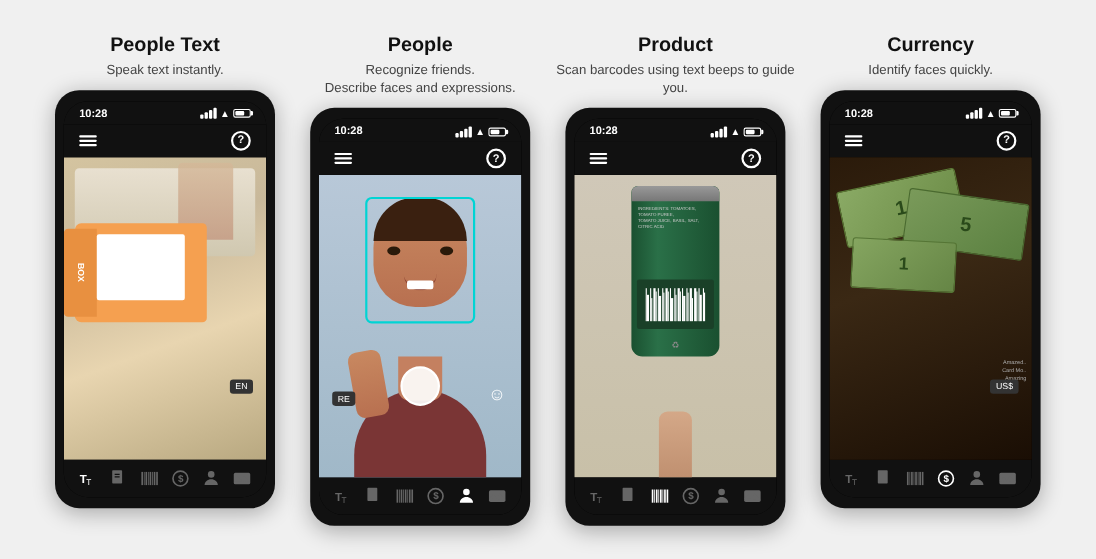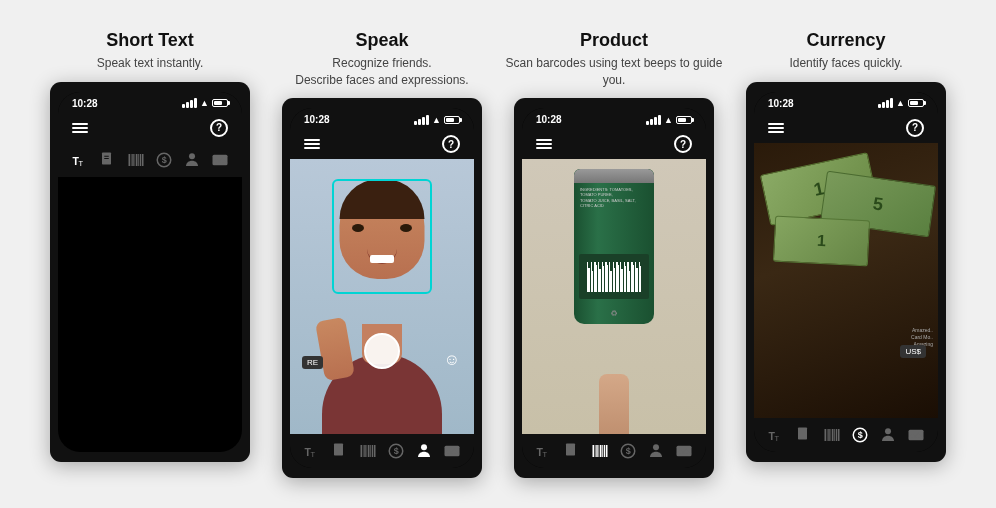--- a/index.html
+++ b/index.html
@@ -256,7 +256,7 @@
 <div class="container">
 
   <div class="phone-card">
-    <div class="card-title">Short Text</div>
+    <div class="card-title">People Text</div>
     <div class="card-subtitle">Speak text instantly.</div>
     <div class="phone-frame">
       <div class="phone-inner">

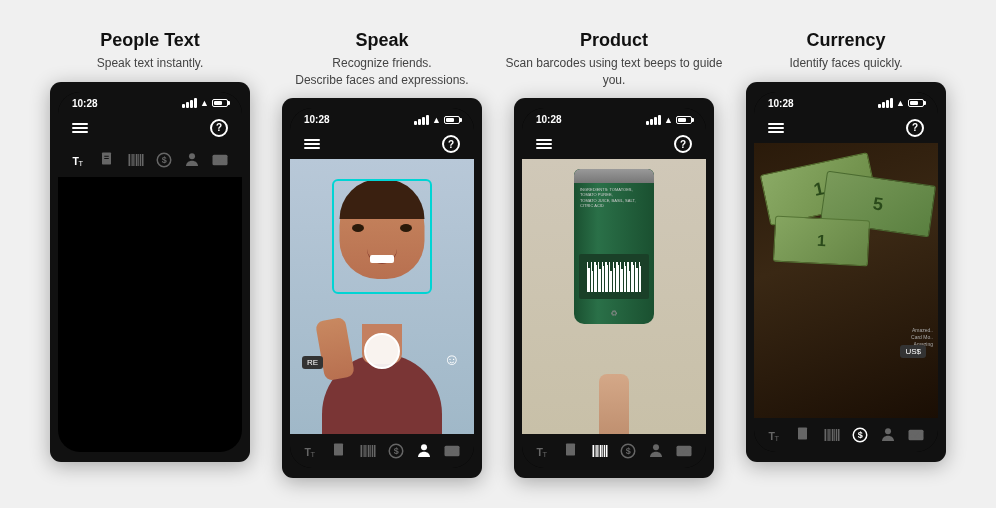--- a/index.html
+++ b/index.html
@@ -336,7 +336,7 @@
   </div>
 
   <div class="phone-card">
-    <div class="card-title">Speak</div>
+    <div class="card-title">People</div>
     <div class="card-subtitle" style="white-space:pre-line">Recognize friends.
 Describe faces and expressions.</div>
     <div class="phone-frame">

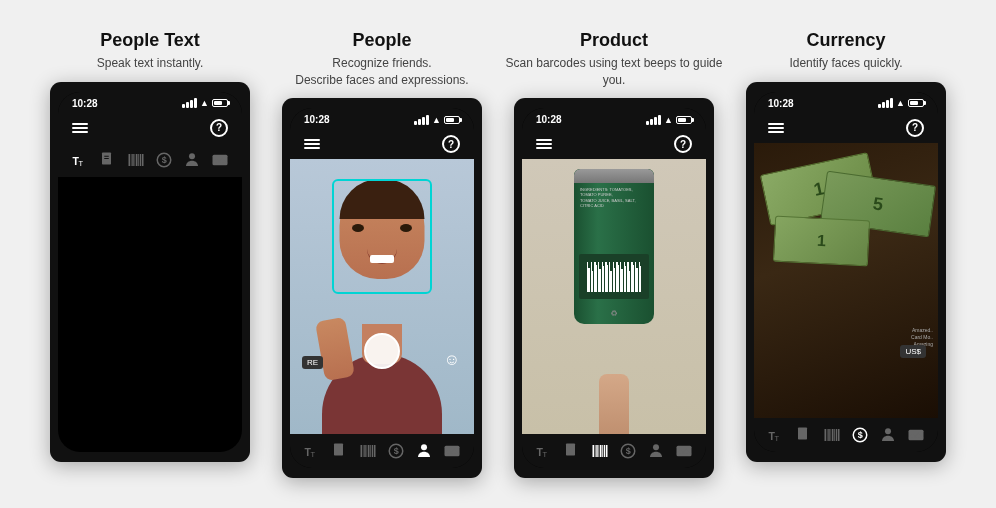--- a/index.html
+++ b/index.html
@@ -43,7 +43,7 @@
       width: 200px;
       height: 380px;
       background: #111;
-      border-radius: 11px;
+      border-radius: 22px;
       padding: 10px 8px;
       position: relative;
       box-shadow: 0 4px 20px rgba(0,0,0,0.3);

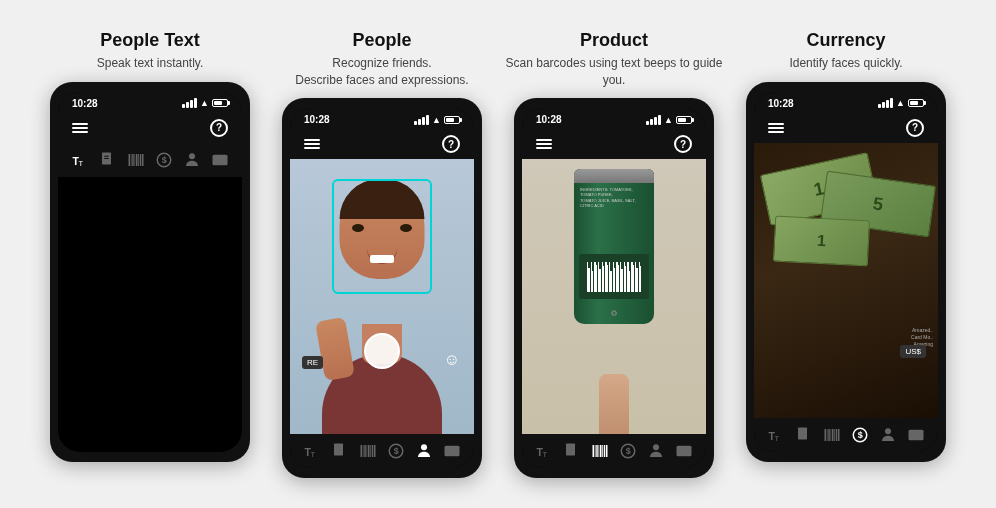--- a/index.html
+++ b/index.html
@@ -283,6 +283,16 @@
             <div class="menu-line"></div>
           </div>
           <div class="help-icon">?</div>
+        </div>
+        <div class="camera-view">
+          <div class="camera-short-text">
+            <div style="position:absolute;top:10px;left:10px;right:10px;height:80px;background:linear-gradient(180deg,#e8e0d0 0%,#d0c8b0 100%);border-radius:4px;"></div>
+            <div style="position:absolute;top:5px;right:30px;width:50px;height:70px;background:linear-gradient(180deg,#d4b898 0%,#c49880 100%);border-radius:4px 4px 0 0;opacity:0.8;"></div>
+            <div style="position:absolute;top:60px;left:10px;width:120px;height:90px;background:#f5a050;border-radius:6px 4px 4px 6px;"></div>
+            <div style="position:absolute;top:65px;left:0;width:30px;height:80px;background:#e89040;border-radius:4px 0 0 4px;font-size:8px;color:#fff;writing-mode:vertical-rl;display:flex;align-items:center;justify-content:center;font-weight:bold;">BOX</div>
+            <div style="position:absolute;top:70px;left:30px;width:80px;height:60px;background:#fff;border-radius:2px;"></div>
+            <div class="badge">EN</div>
+          </div>
         </div>
         <div class="bottom-nav">
           <div class="nav-icons">

